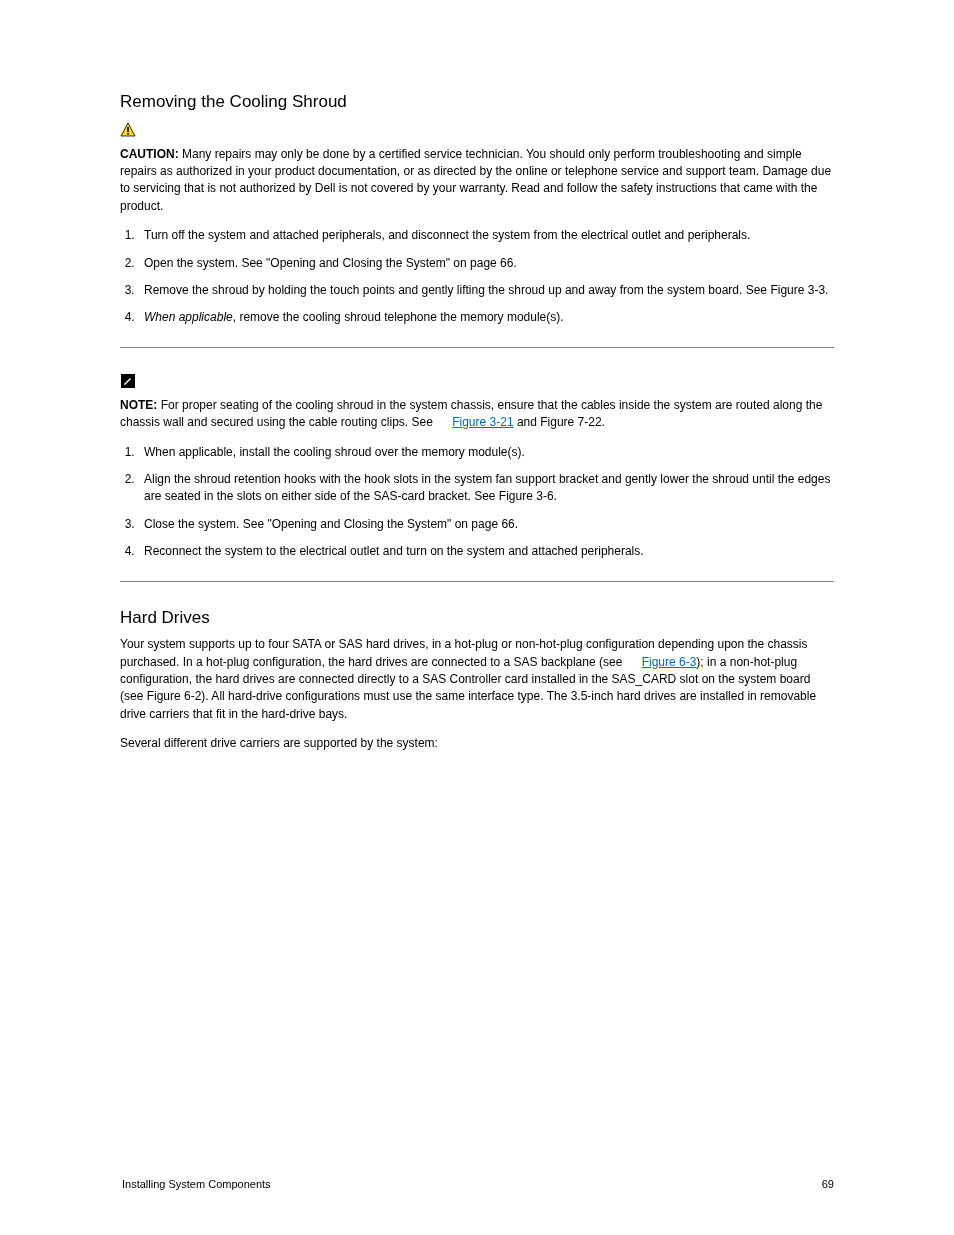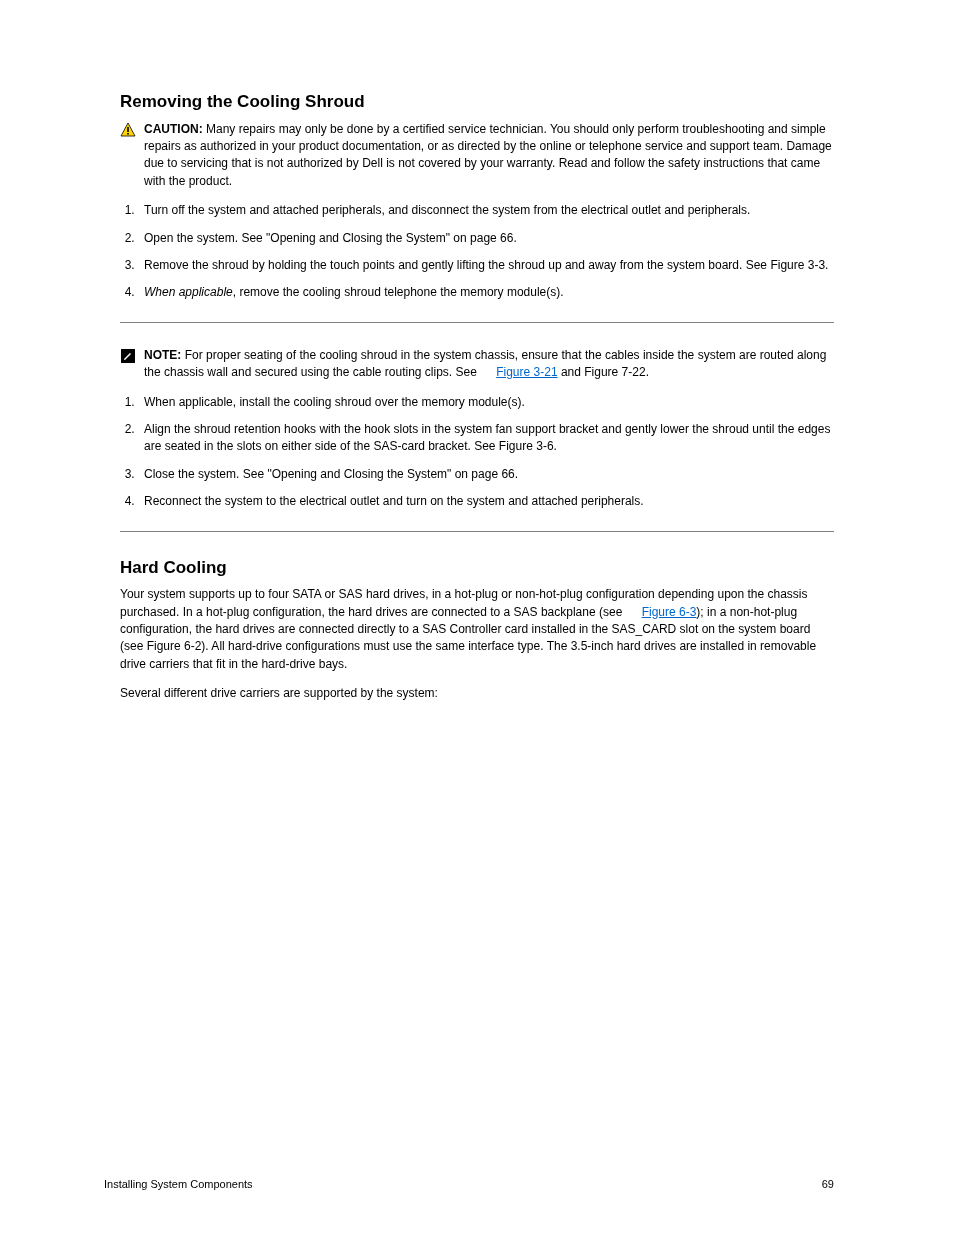--- a/index.html
+++ b/index.html
@@ -20,7 +20,7 @@
   }
   h2.section-heading {
     font-size: 17px;
-    font-weight: bold;
+    font-weight: normal;
     margin: 0 0 6px 0;
   }
   p { margin: 0 0 12px 0; }

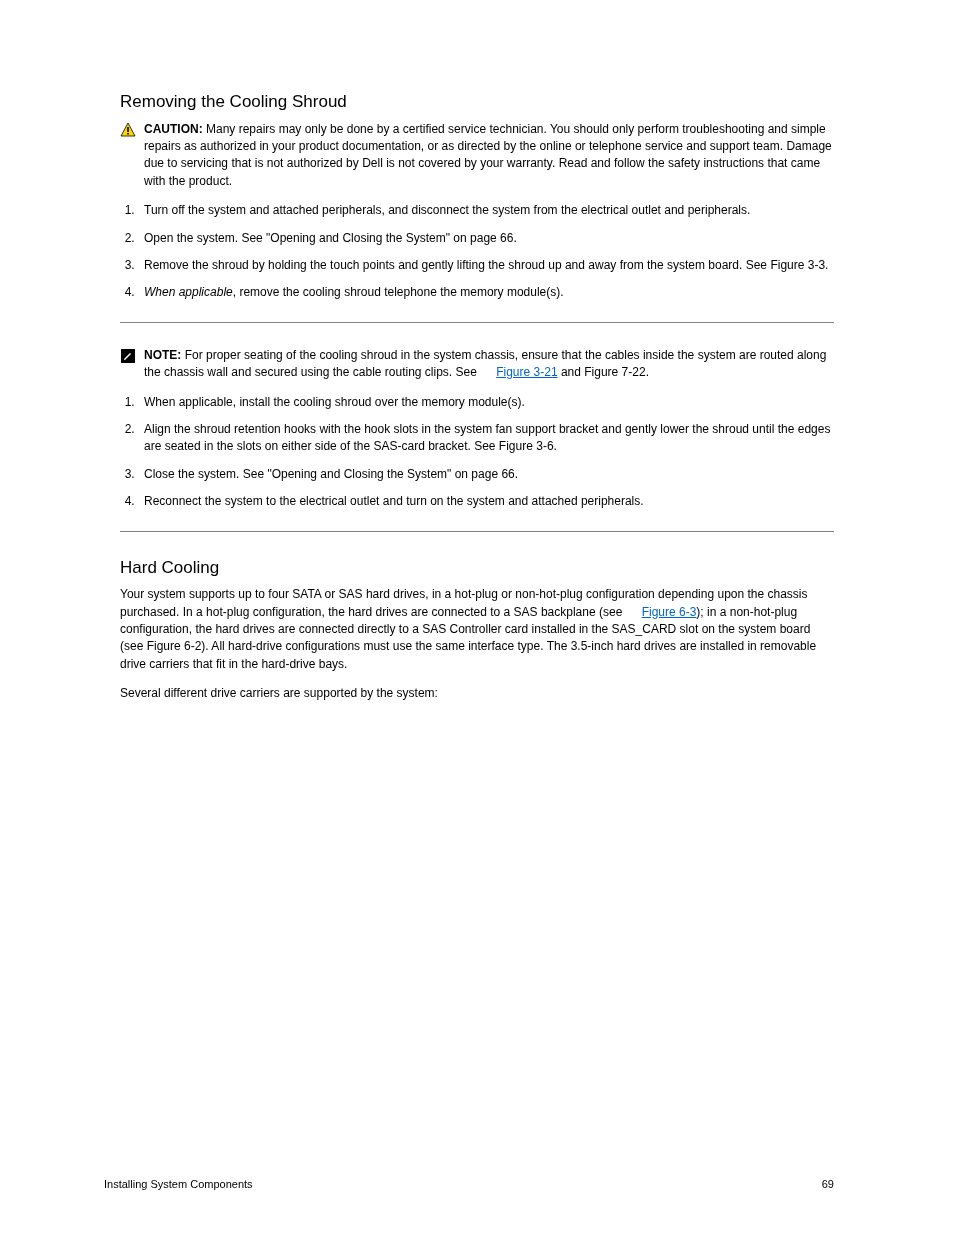--- a/index.html
+++ b/index.html
@@ -37,6 +37,7 @@
     align-items: flex-start;
     gap: 8px;
     margin: 0 0 12px 0;
+    flex-direction: column;
   }
   .callout .icon {
     flex: none;

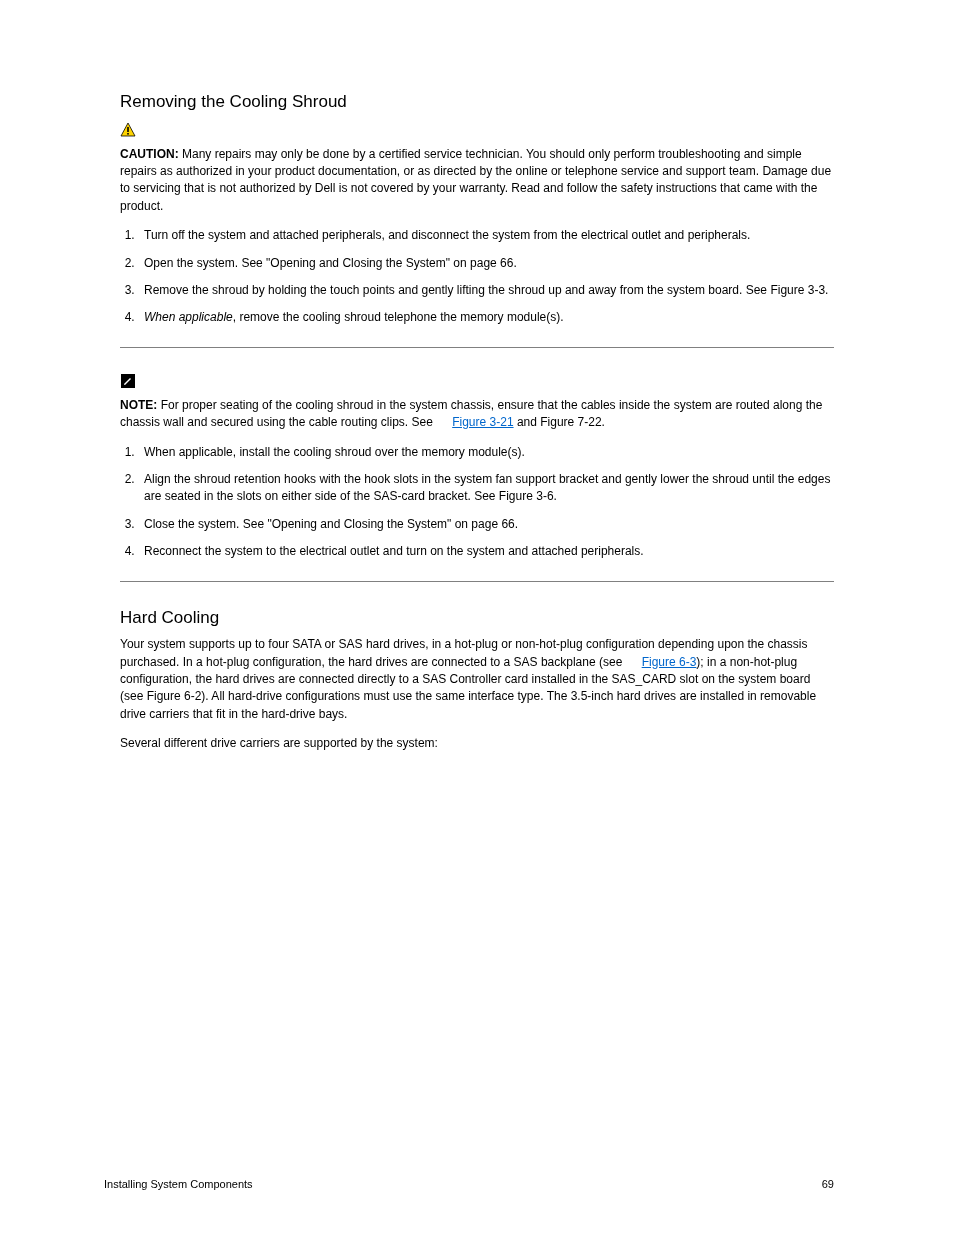--- a/index.html
+++ b/index.html
@@ -119,7 +119,7 @@
 
   <hr class="rule">
 
-  <h2 class="section-heading">Hard Cooling</h2>
+  <h2 class="section-heading">Hard Drives</h2>
 
   <p>
     <span>Your system supports up to four SATA or SAS hard drives, in a hot-plug or non-hot-plug configuration depending upon the chassis purchased. In a hot-plug configuration, the hard drives are connected to a SAS backplane (see </span><a href="#" class="link">Figure 6-3</a><span>); in a non-hot-plug configuration, the hard drives are connected directly to a SAS Controller card installed in the SAS_CARD slot on the system board (see Figure 6-2). All hard-drive configurations must use the same interface type. The 3.5-inch hard drives are installed in removable drive carriers that fit in the hard-drive bays.</span>

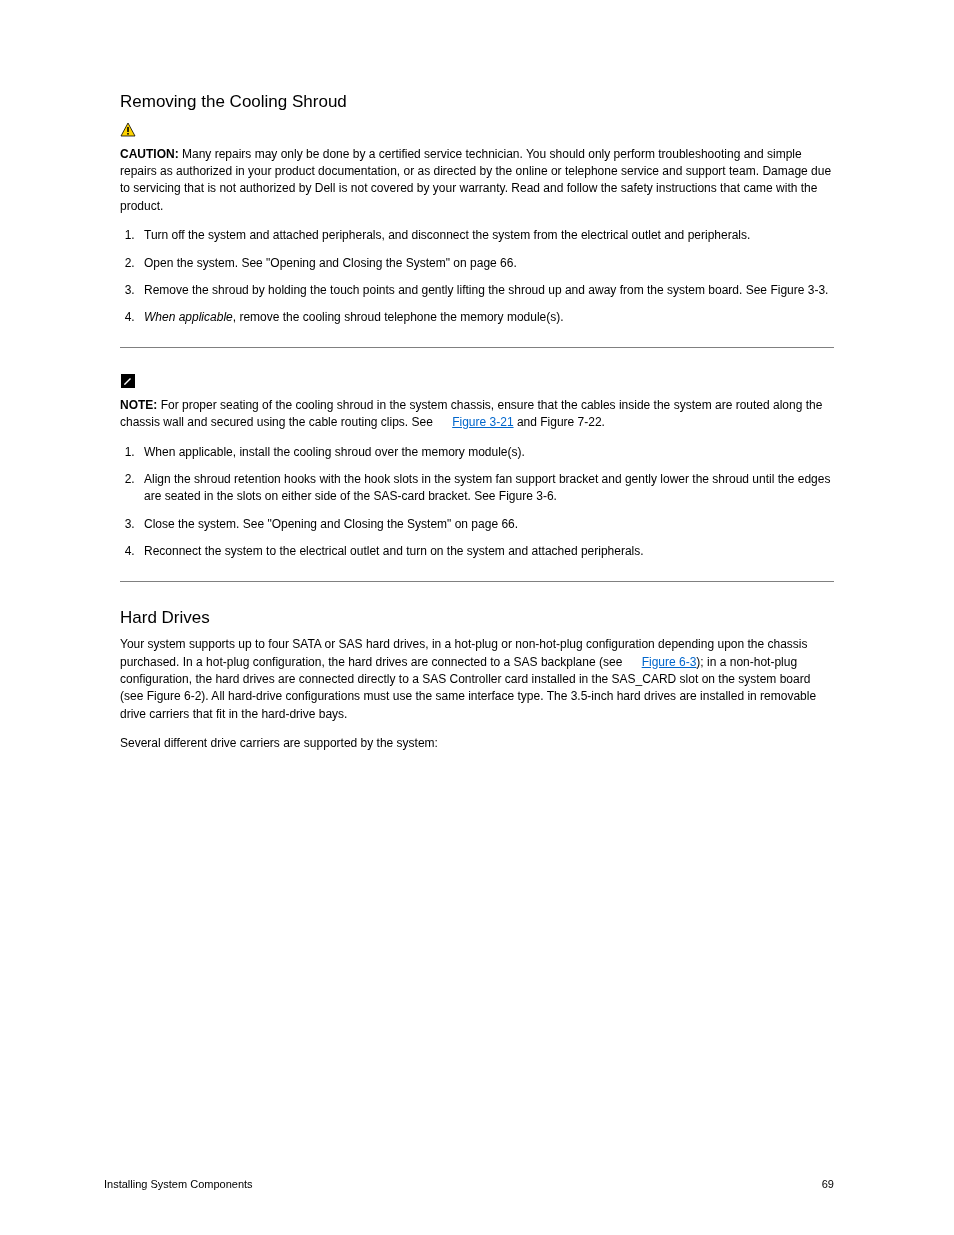--- a/index.html
+++ b/index.html
@@ -57,7 +57,7 @@
   .footer-line {
     position: absolute;
     bottom: 42px;
-    left: 104px;
+    left: 122px;
     right: 120px;
     display: flex;
     justify-content: space-between;

